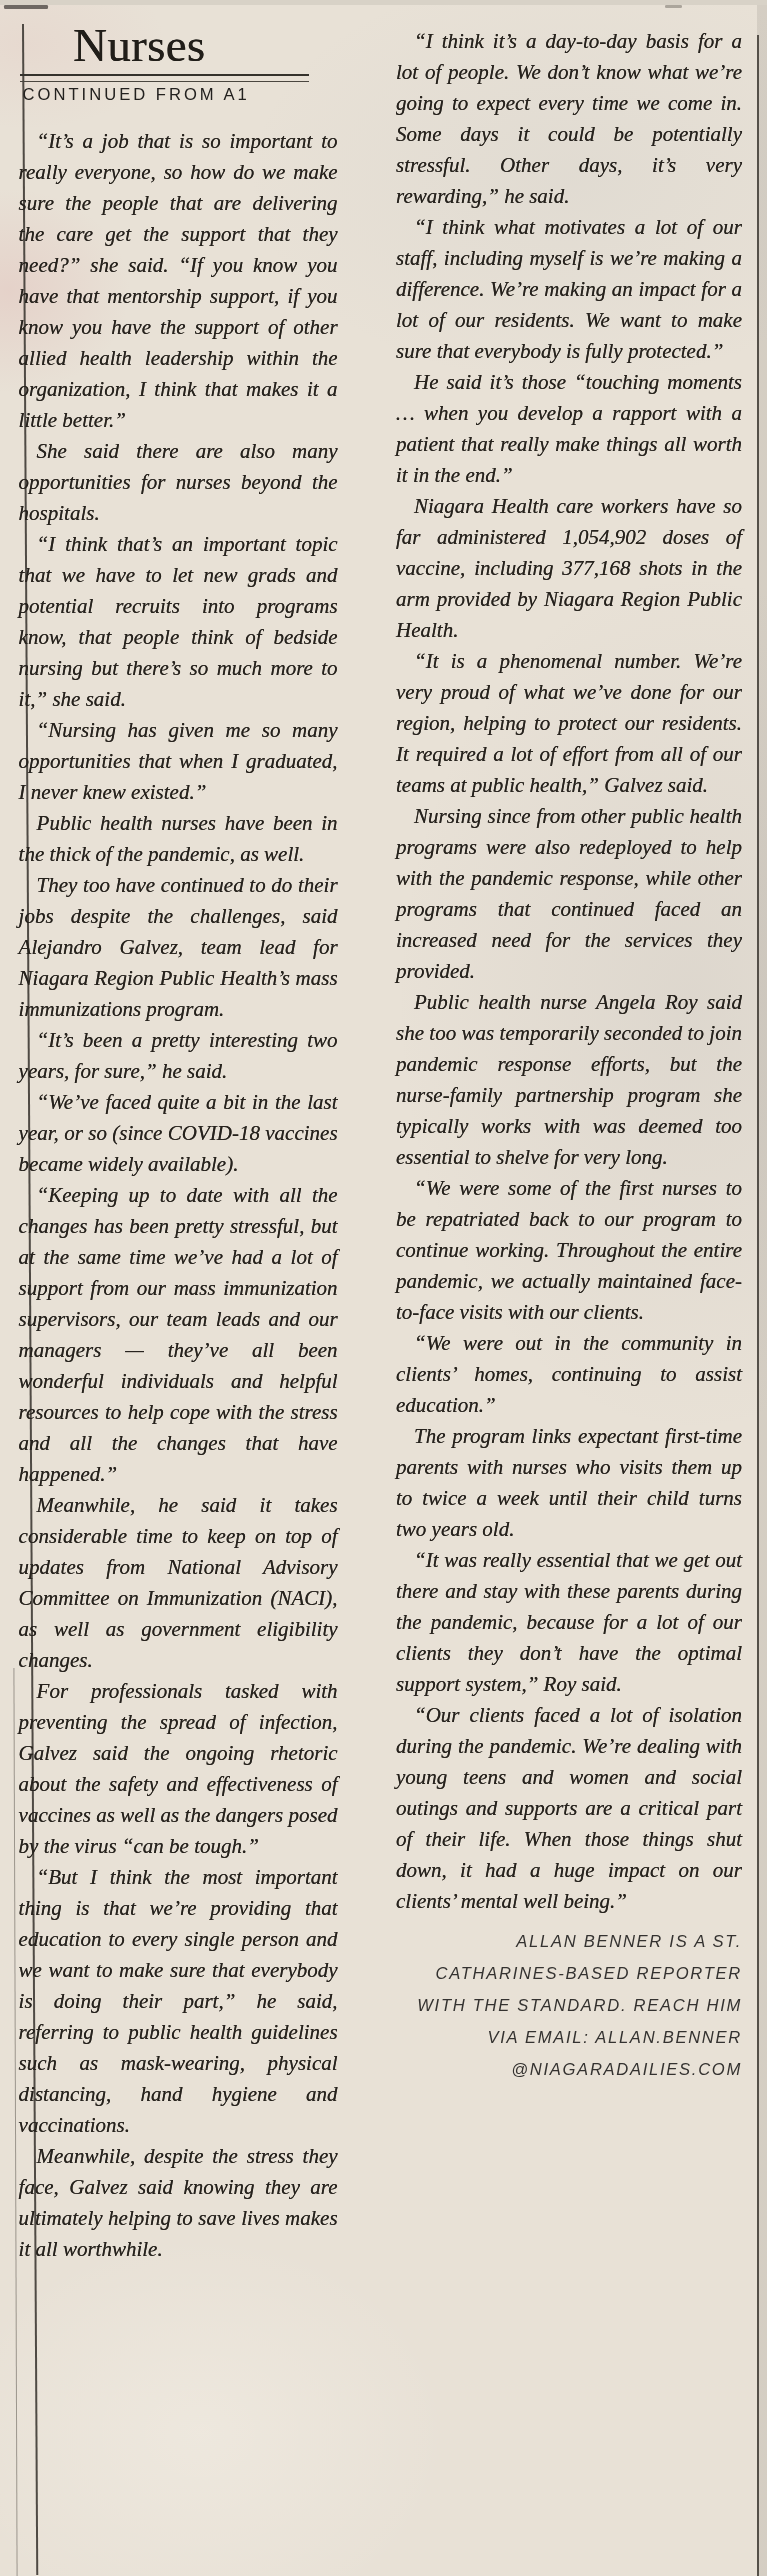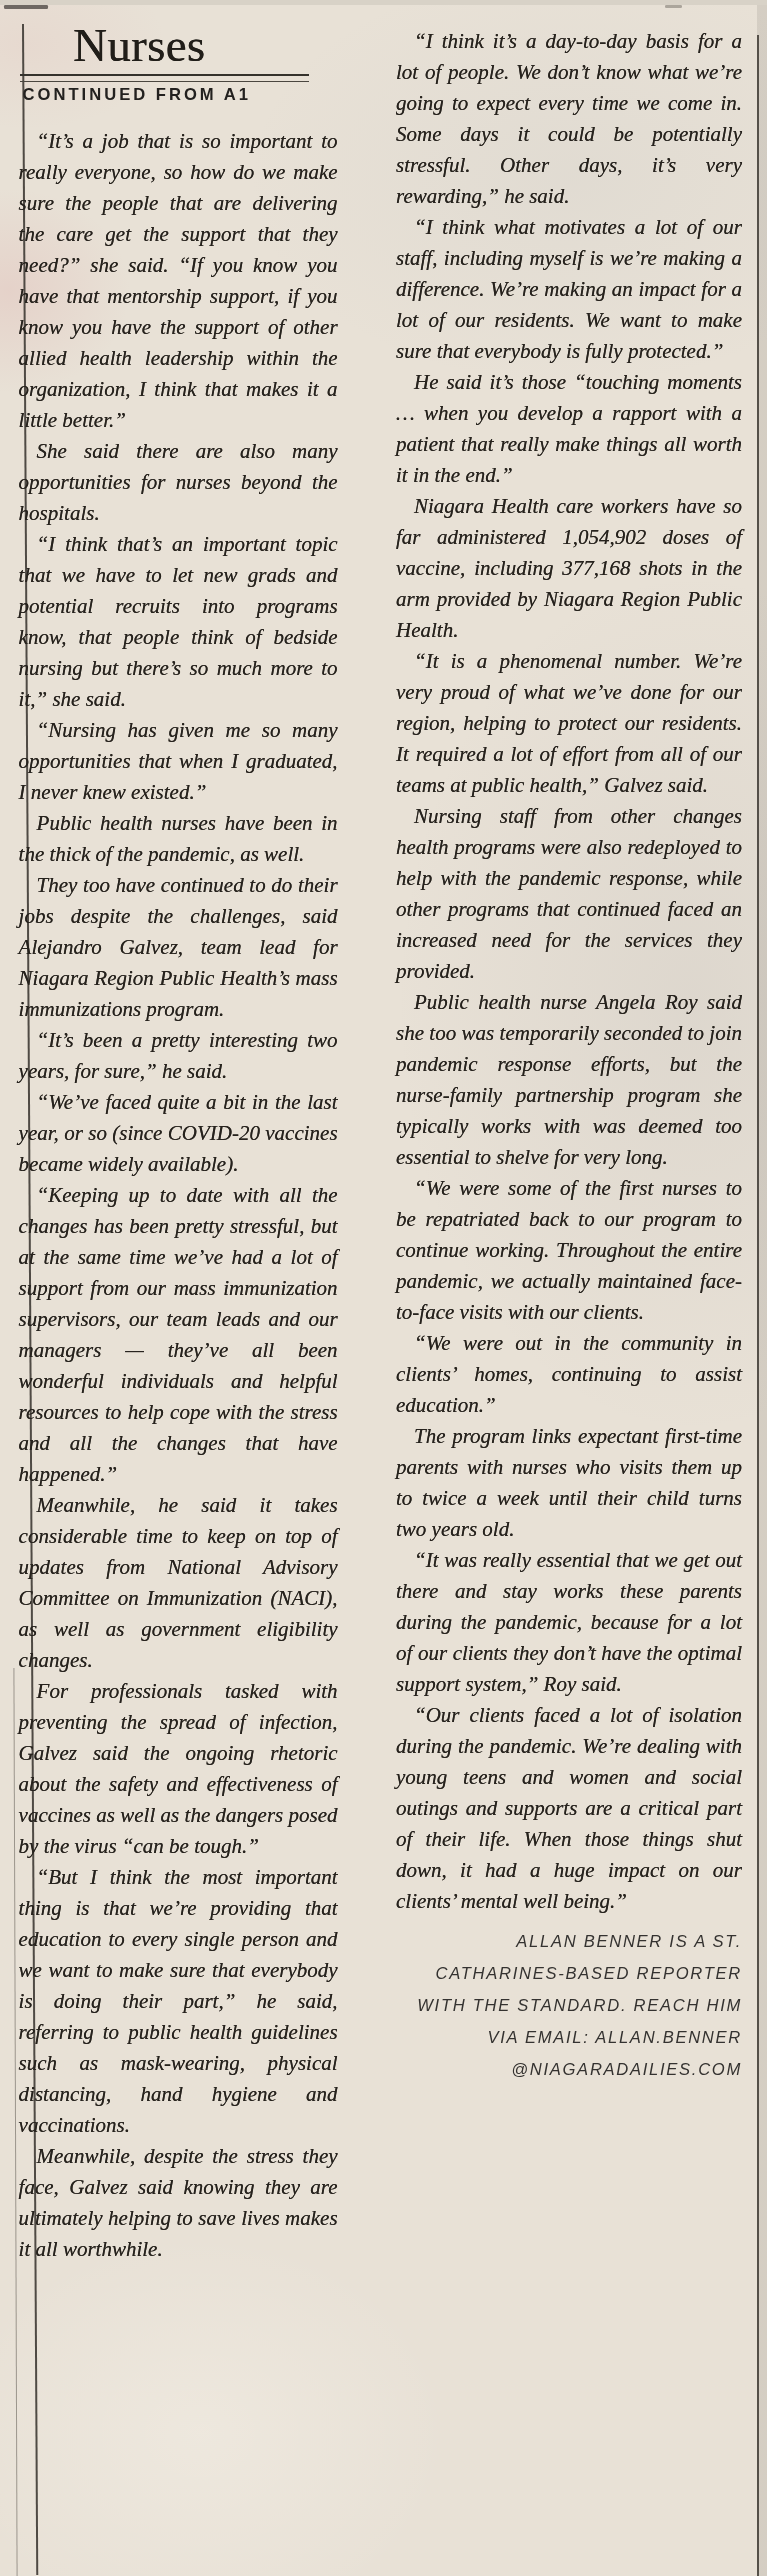--- a/index.html
+++ b/index.html
@@ -47,7 +47,7 @@
   .kicker{
     position:absolute;left:22.6px;top:80px;
     font-family:"Liberation Sans", sans-serif;
-    font-size:16.6px;font-weight:700;letter-spacing:3px;
+    font-size:16.6px;font-weight:400;letter-spacing:3px;
     color:#23211f;white-space:nowrap;
   }
   .col{

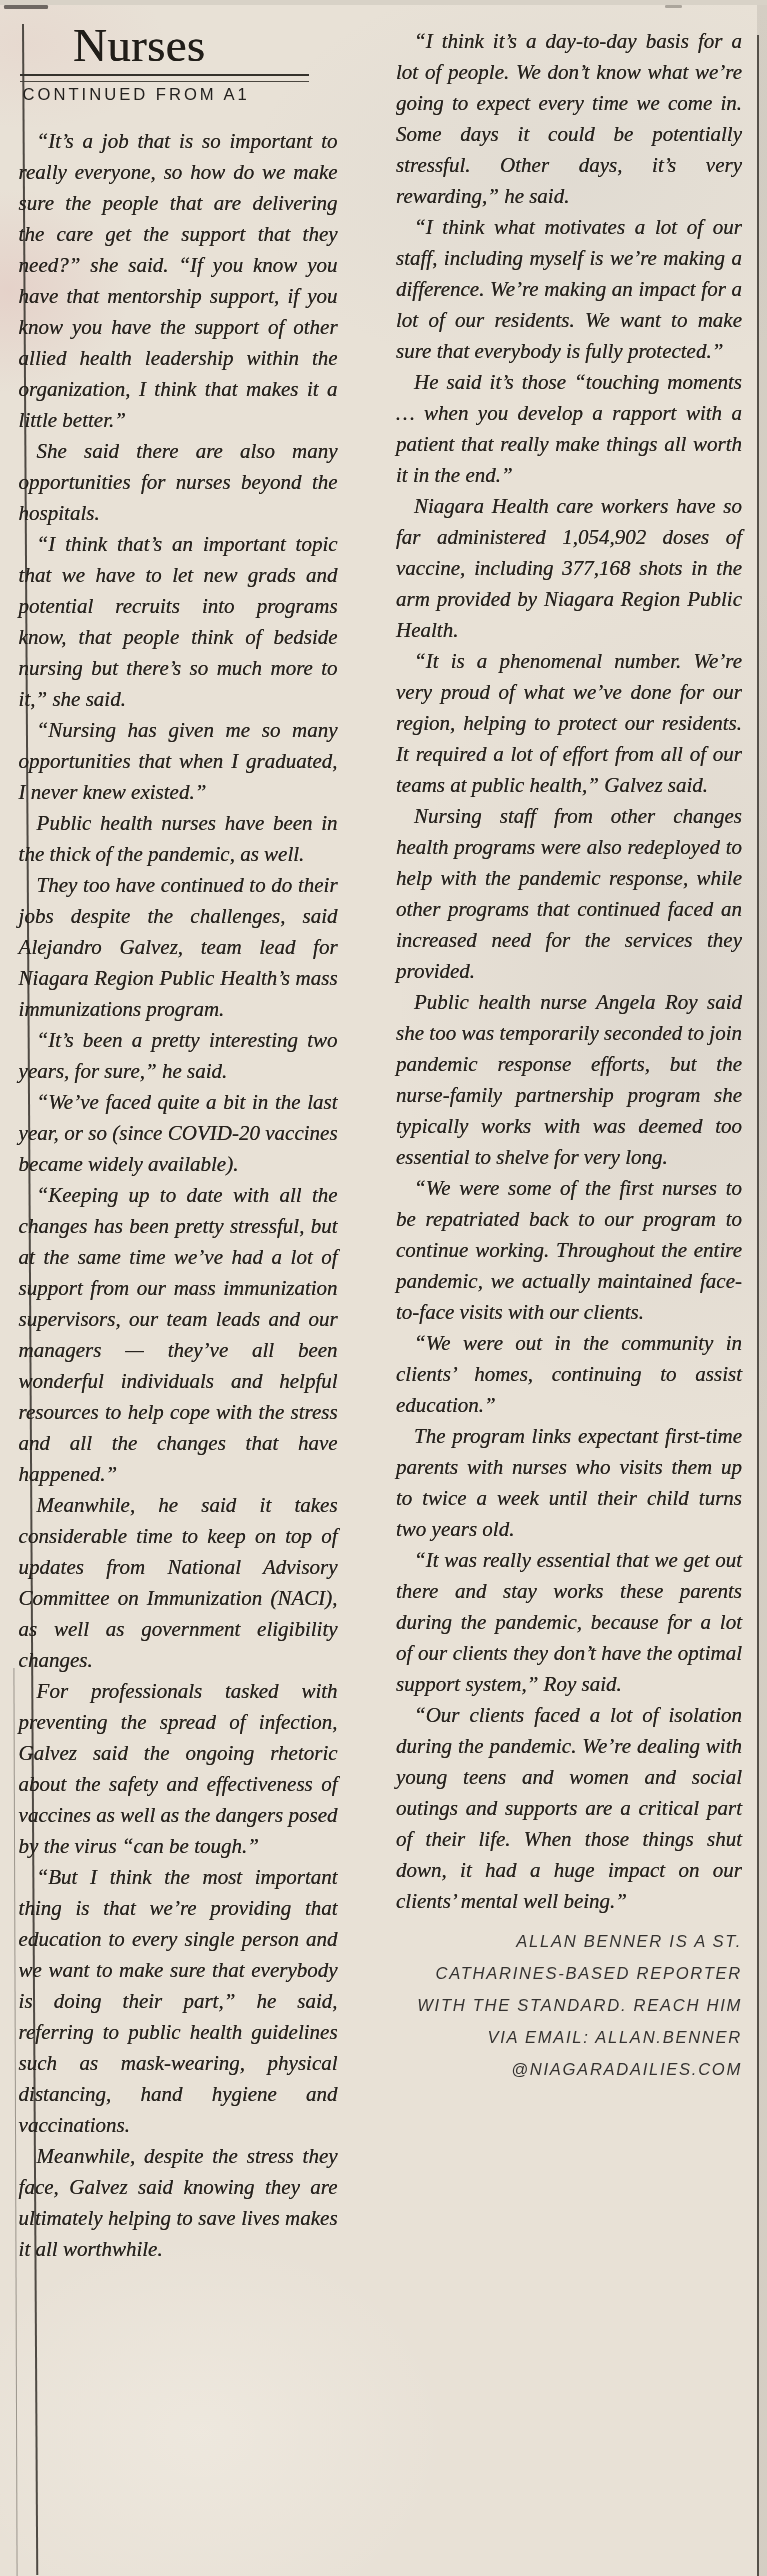--- a/index.html
+++ b/index.html
@@ -106,7 +106,7 @@
         <p class="para">He said it’s those “touching moments … when you develop a rapport with a patient that really make things all worth it in the end.”</p>
         <p class="para">Niagara Health care workers have so far administered 1,054,902 doses of vaccine, including 377,168 shots in the arm provided by Niagara Region Public Health.</p>
         <p class="para">“It is a phenomenal number. We’re very proud of what we’ve done for our region, helping to protect our residents. It required a lot of effort from all of our teams at public health,” Galvez said.</p>
-        <p class="para">Nursing staff from other changes health programs were also redeployed to help with the pandemic response, while other programs that continued faced an increased need for the services they provided.</p>
+        <p class="para">Nursing since from other public health programs were also redeployed to help with the pandemic response, while other programs that continued faced an increased need for the services they provided.</p>
         <p class="para">Public health nurse Angela Roy said she too was temporarily seconded to join pandemic response efforts, but the nurse-family partnership program she typically works with was deemed too essential to shelve for very long.</p>
         <p class="para">“We were some of the first nurses to be repatriated back to our program to continue working. Throughout the entire pandemic, we actually maintained face-to-face visits with our clients.</p>
         <p class="para">“We were out in the community in clients’ homes, continuing to assist education.”</p>

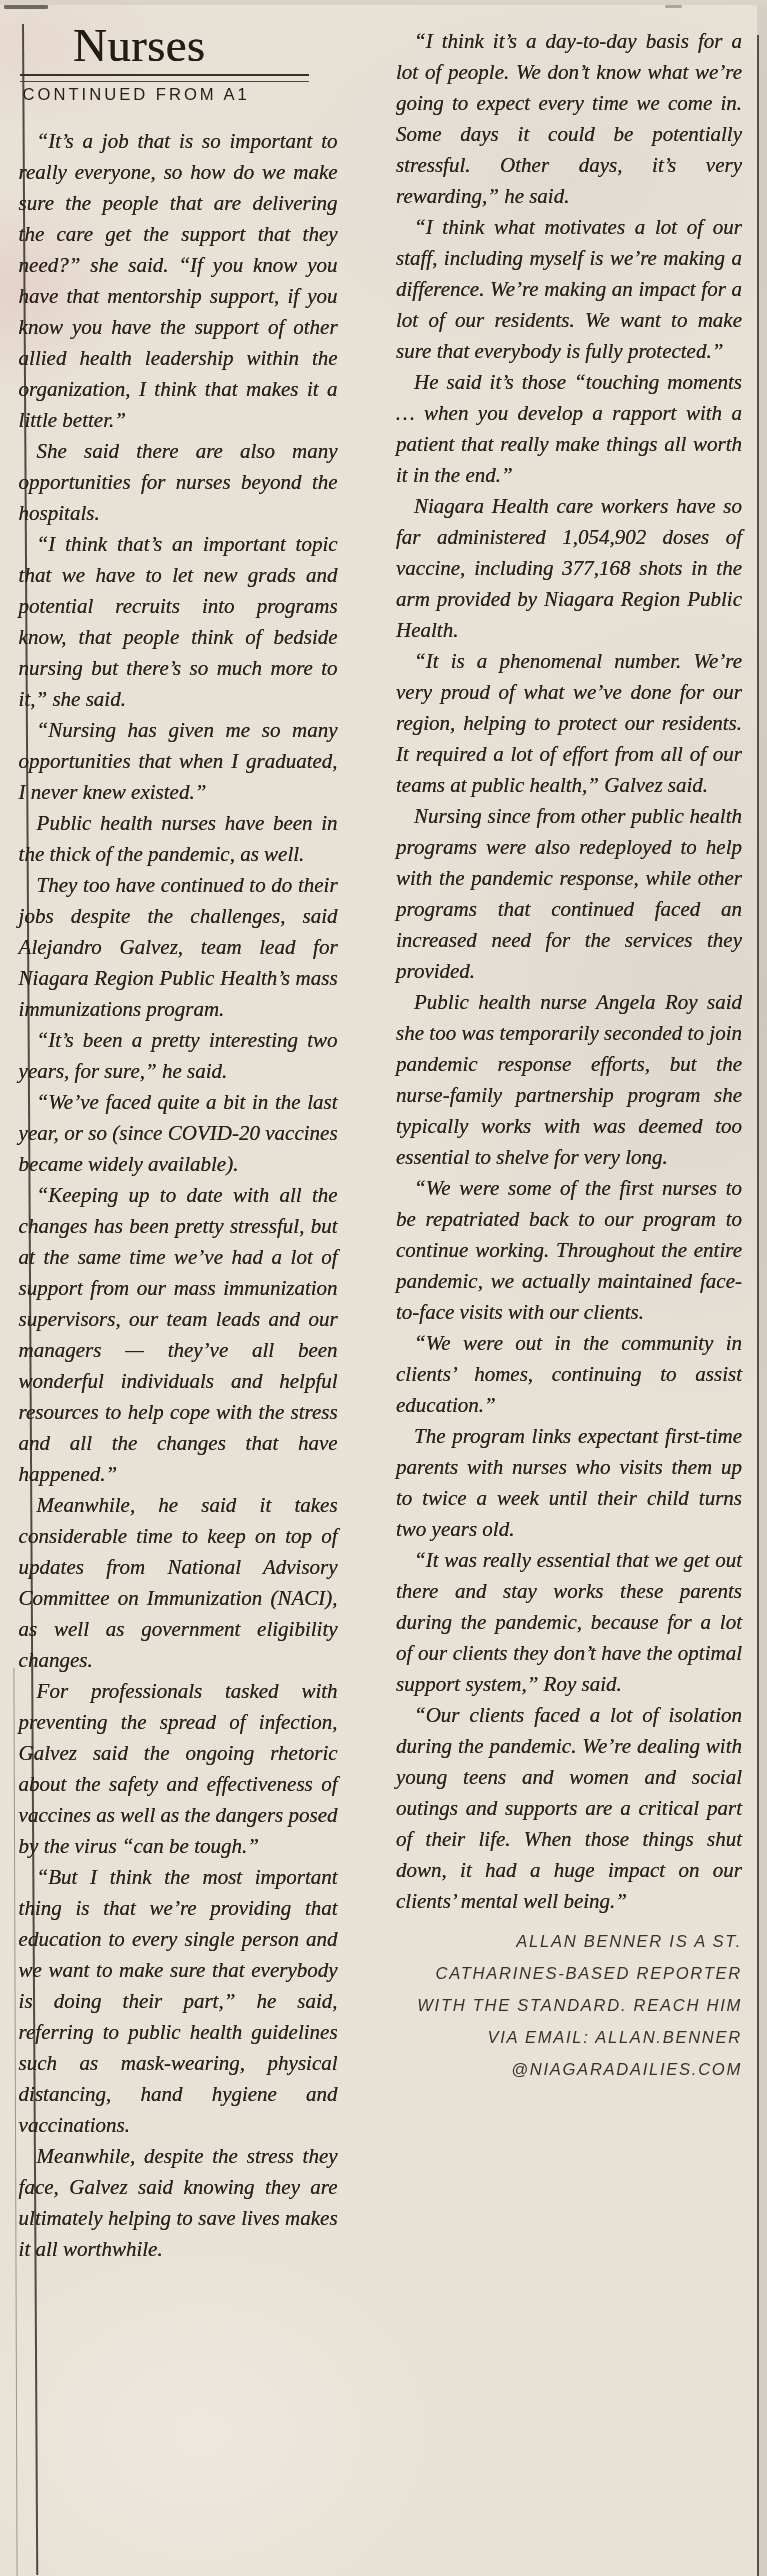--- a/index.html
+++ b/index.html
@@ -91,7 +91,7 @@
       <p class="para">Public health nurses have been in the thick of the pandemic, as well.</p>
       <p class="para">They too have continued to do their jobs despite the challenges, said Alejandro Galvez, team lead for Niagara Region Public Health’s mass immunizations program.</p>
       <p class="para">“It’s been a pretty interesting two years, for sure,” he said.</p>
-      <p class="para">“We’ve faced quite a bit in the last year, or so (since COVID-20 vaccines became widely available).</p>
+      <p class="para">“We’ve faced quite a bit in the last year, or so (since COVID-18 vaccines became widely available).</p>
       <p class="para">“Keeping up to date with all the changes has been pretty stressful, but at the same time we’ve had a lot of support from our mass immunization supervisors, our team leads and our managers — they’ve all been wonderful individuals and helpful resources to help cope with the stress and all the changes that have happened.”</p>
       <p class="para">Meanwhile, he said it takes considerable time to keep on top of updates from National Advisory Committee on Immunization (NACI), as well as government eligibility changes.</p>
       <p class="para">For professionals tasked with preventing the spread of infection, Galvez said the ongoing rhetoric about the safety and effectiveness of vaccines as well as the dangers posed by the virus “can be tough.”</p>

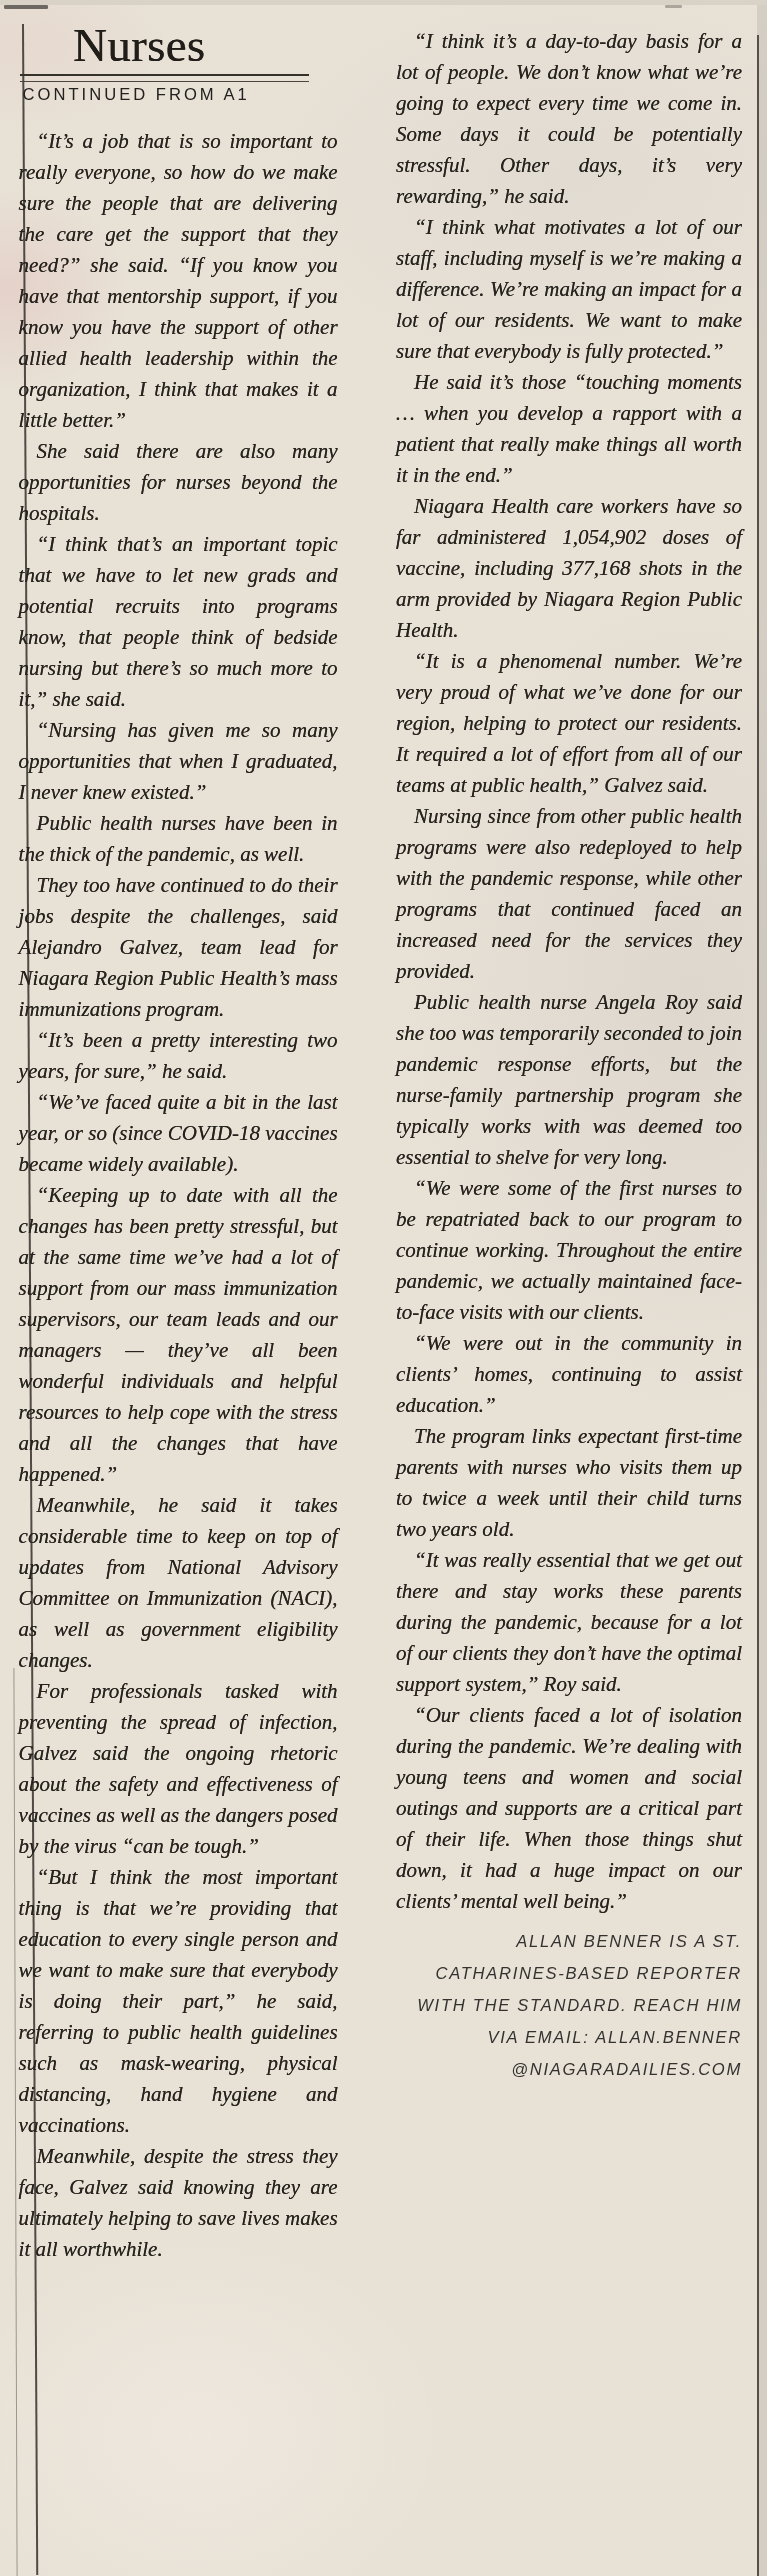--- a/index.html
+++ b/index.html
@@ -111,7 +111,7 @@
         <p class="para">“We were some of the first nurses to be repatriated back to our program to continue working. Throughout the entire pandemic, we actually maintained face-to-face visits with our clients.</p>
         <p class="para">“We were out in the community in clients’ homes, continuing to assist education.”</p>
         <p class="para">The program links expectant first-time parents with nurses who visits them up to twice a week until their child turns two years old.</p>
-        <p class="para">“It was really essential that we get out there and stay works these parents during the pandemic, because for a lot of our clients they don’t have the optimal support system,” Roy said.</p>
+        <p class="para">“It was really essential that we get out there and stay with these parents during the pandemic, because for a lot of our clients they don’t have the optimal support system,” Roy said.</p>
         <p class="para">“Our clients faced a lot of isolation during the pandemic. We’re dealing with young teens and women and social outings and supports are a critical part of their life. When those things shut down, it had a huge impact on our clients’ mental well being.”</p>
       </div>
     <div class="byline">ALLAN BENNER IS A ST. CATHARINES-BASED REPORTER WITH THE STANDARD. REACH HIM VIA EMAIL: ALLAN.BENNER @NIAGARADAILIES.COM</div>

